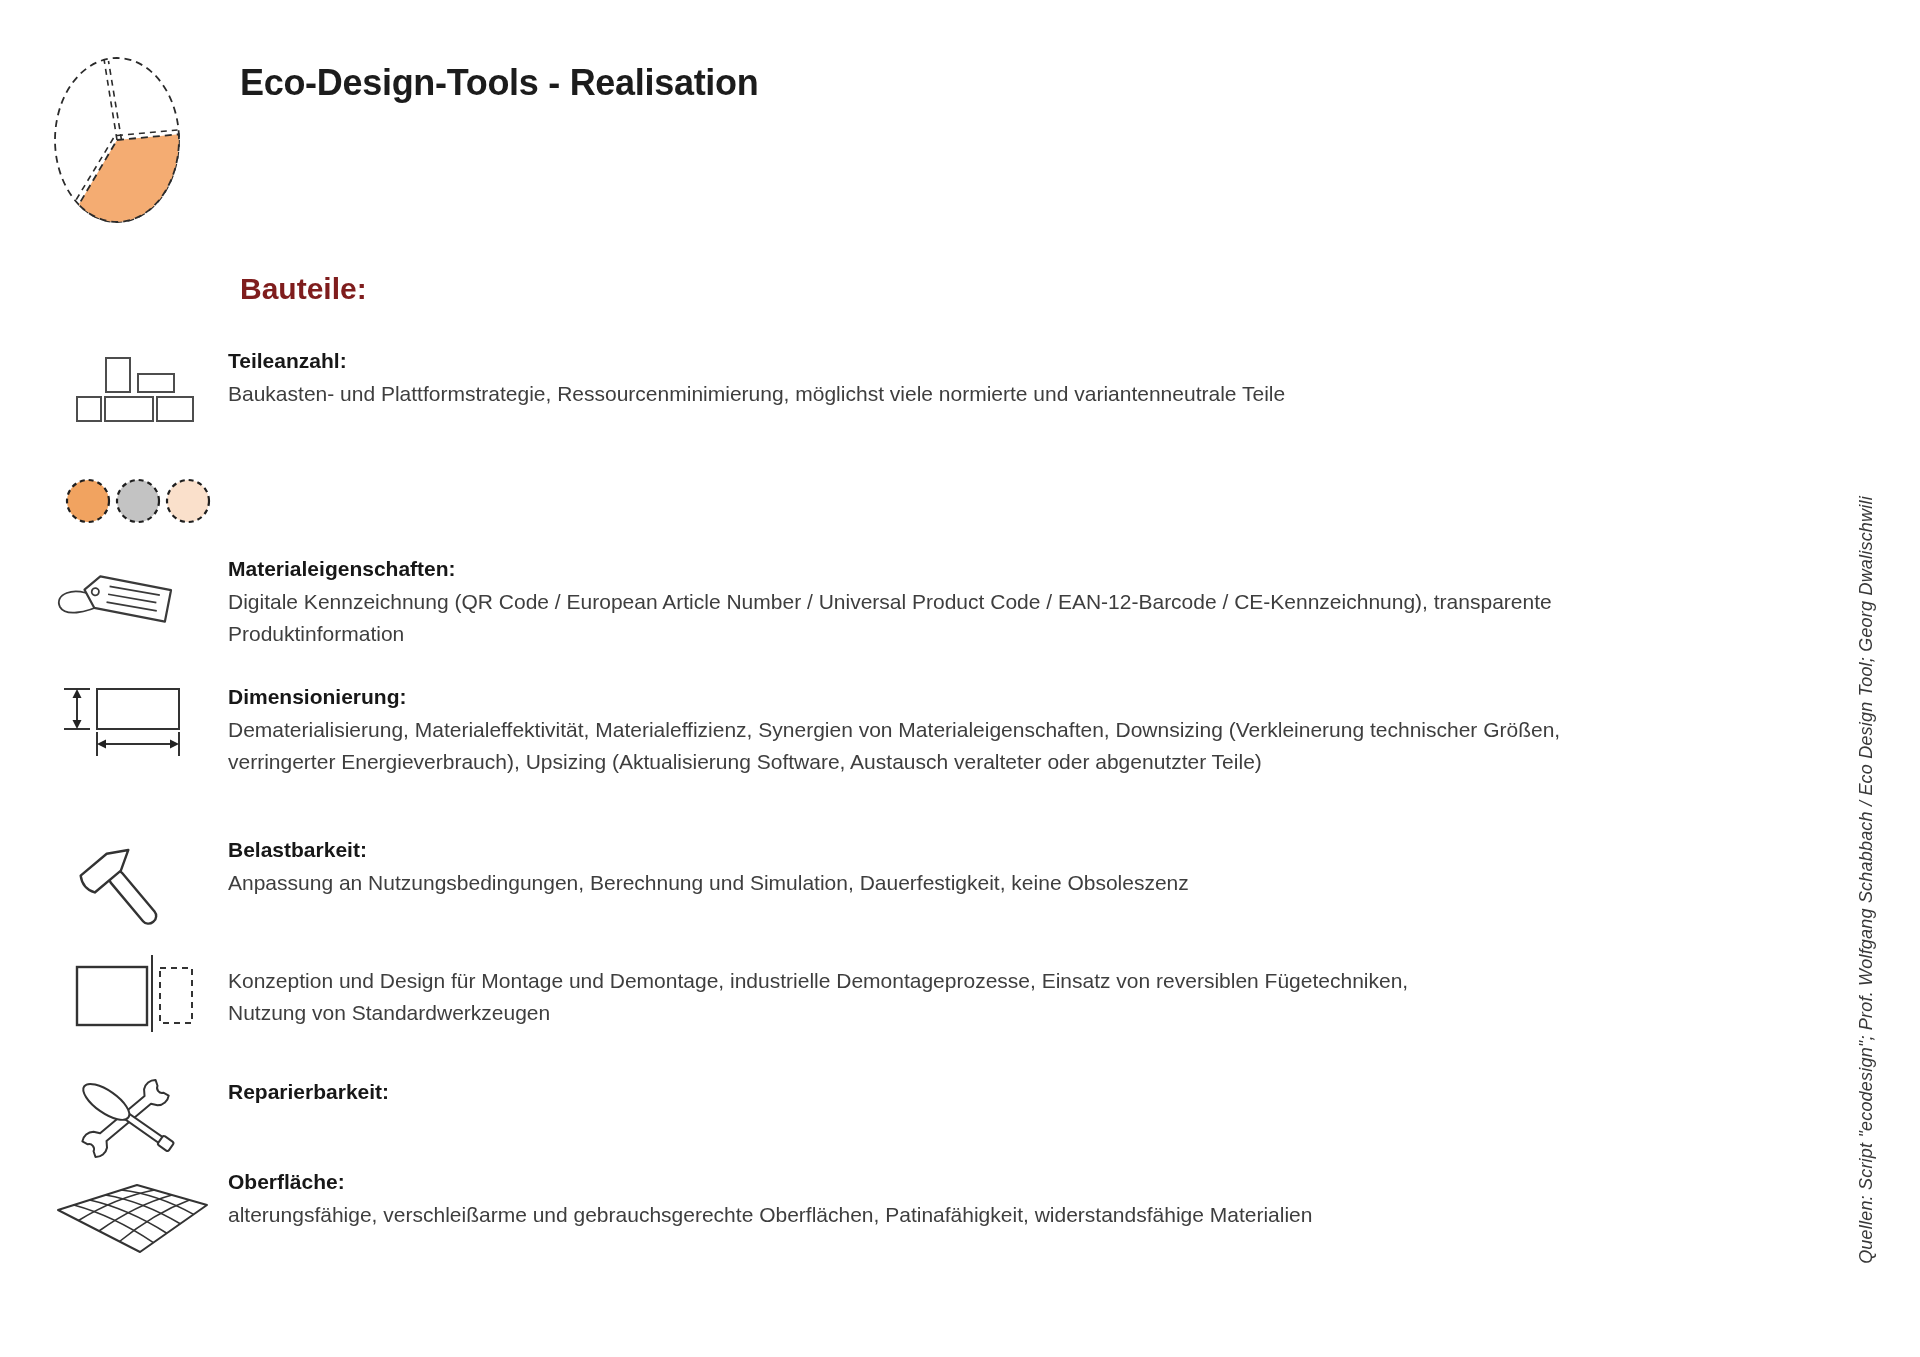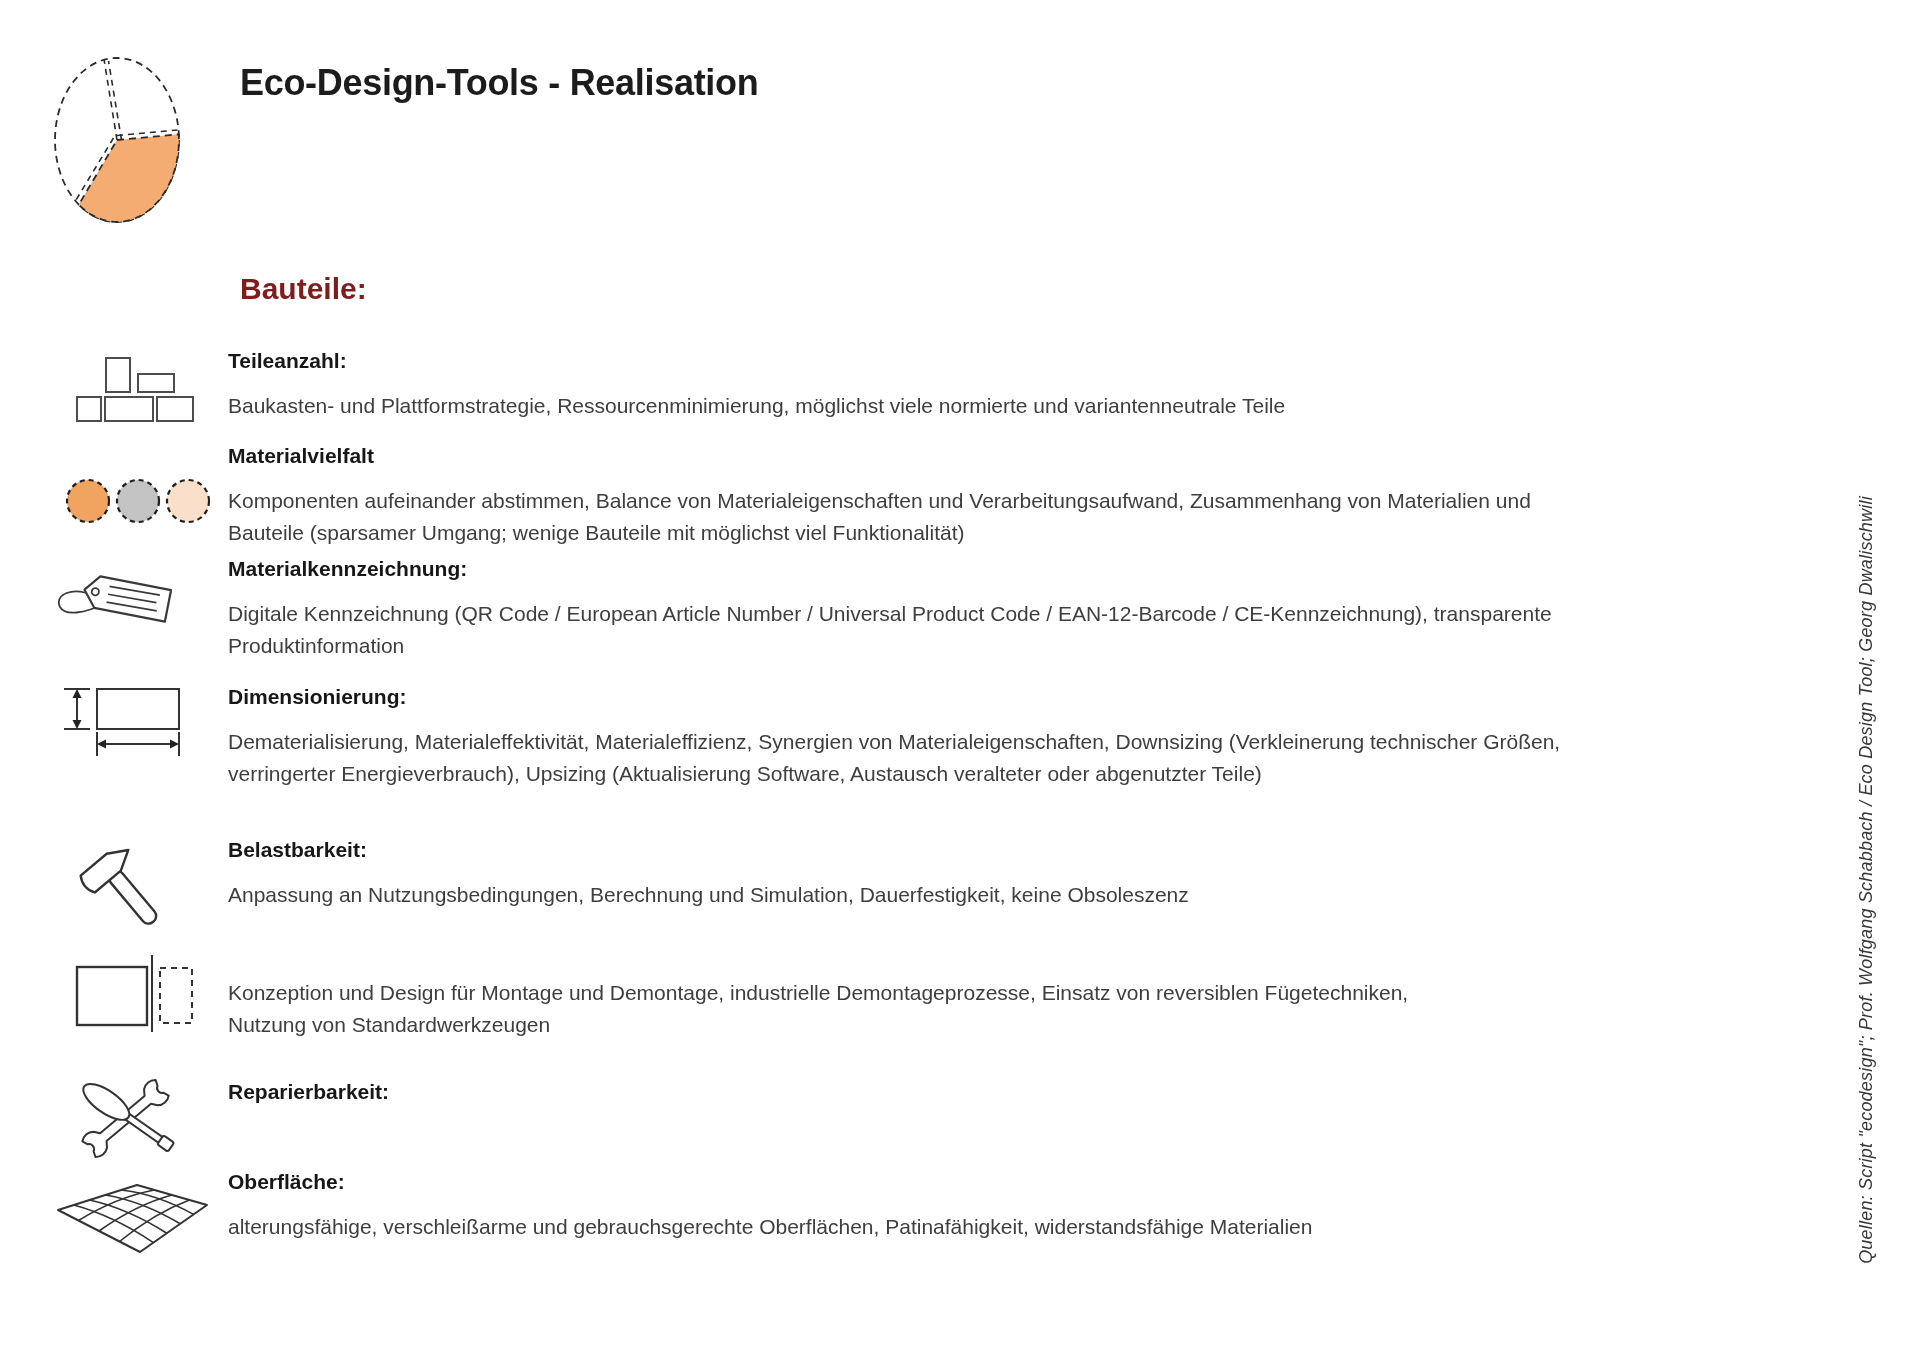--- a/index.html
+++ b/index.html
@@ -20,7 +20,7 @@
     font-size:21px;font-weight:700;color:#171717;line-height:26px;
   }
   .item-body{
-    margin-top:16px;font-size:21px;font-weight:400;color:#3e3e3e;
+    margin-top:4px;font-size:21px;font-weight:400;color:#3e3e3e;
     line-height:32px;white-space:pre-line;max-width:1600px;
   }
   .icon{position:absolute;overflow:visible;}

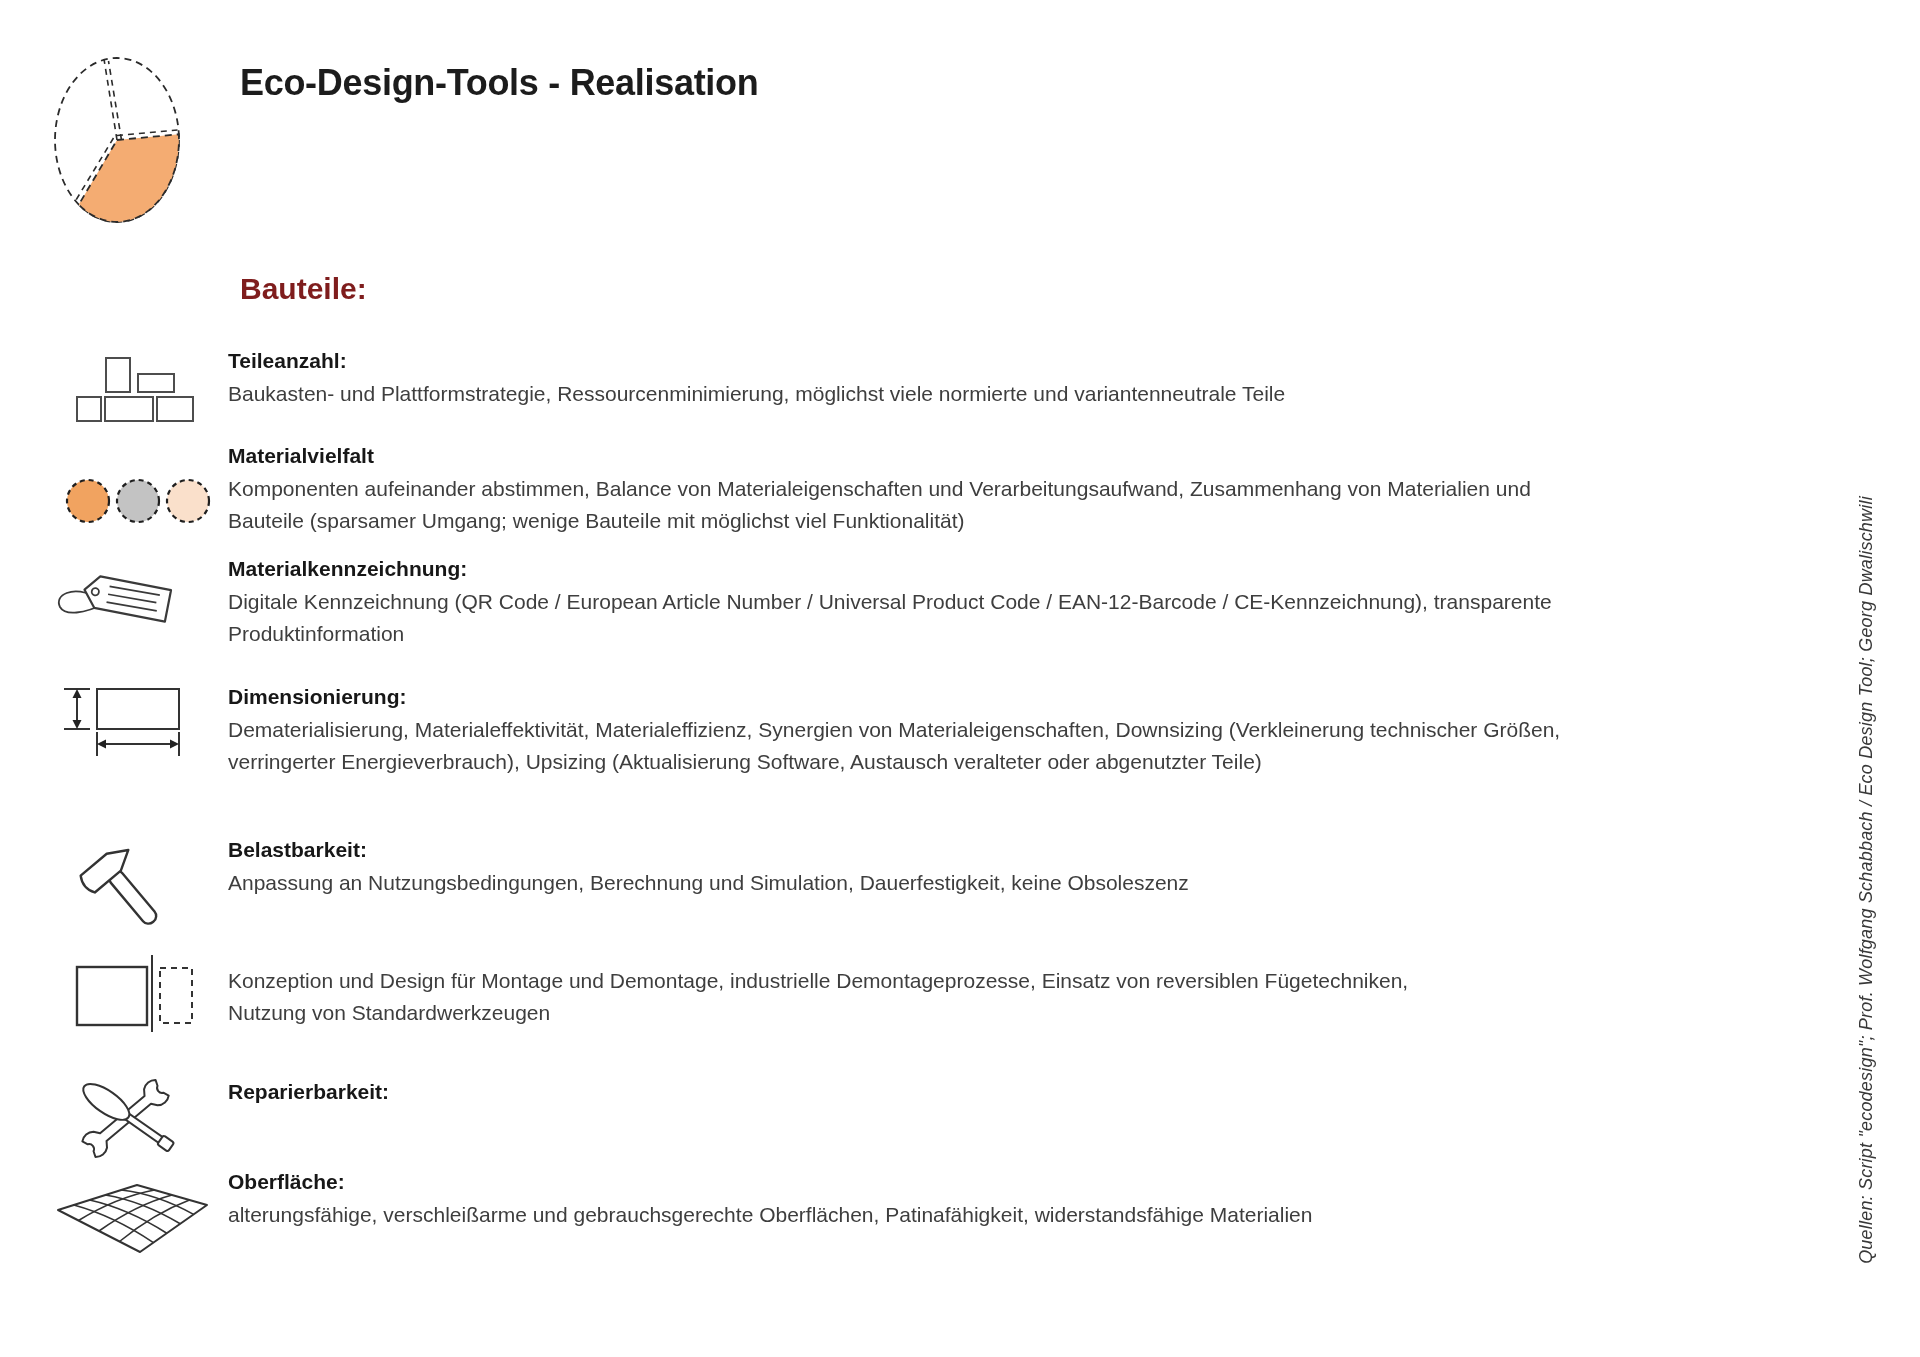--- a/index.html
+++ b/index.html
@@ -137,11 +137,6 @@
     <div class="item-body">Baukasten- und Plattformstrategie, Ressourcenminimierung, möglichst viele normierte und variantenneutrale Teile</div>
   </div>
 
-  <div class="item" style="top:443px">
-    <div class="item-label">Materialvielfalt</div>
-    <div class="item-body">Komponenten aufeinander abstimmen, Balance von Materialeigenschaften und Verarbeitungsaufwand, Zusammenhang von Materialien und
-Bauteile (sparsamer Umgang; wenige Bauteile mit möglichst viel Funktionalität)</div>
-  </div>
 
   <div class="item" style="top:556px">
     <div class="item-label">Materialkennzeichnung:</div>

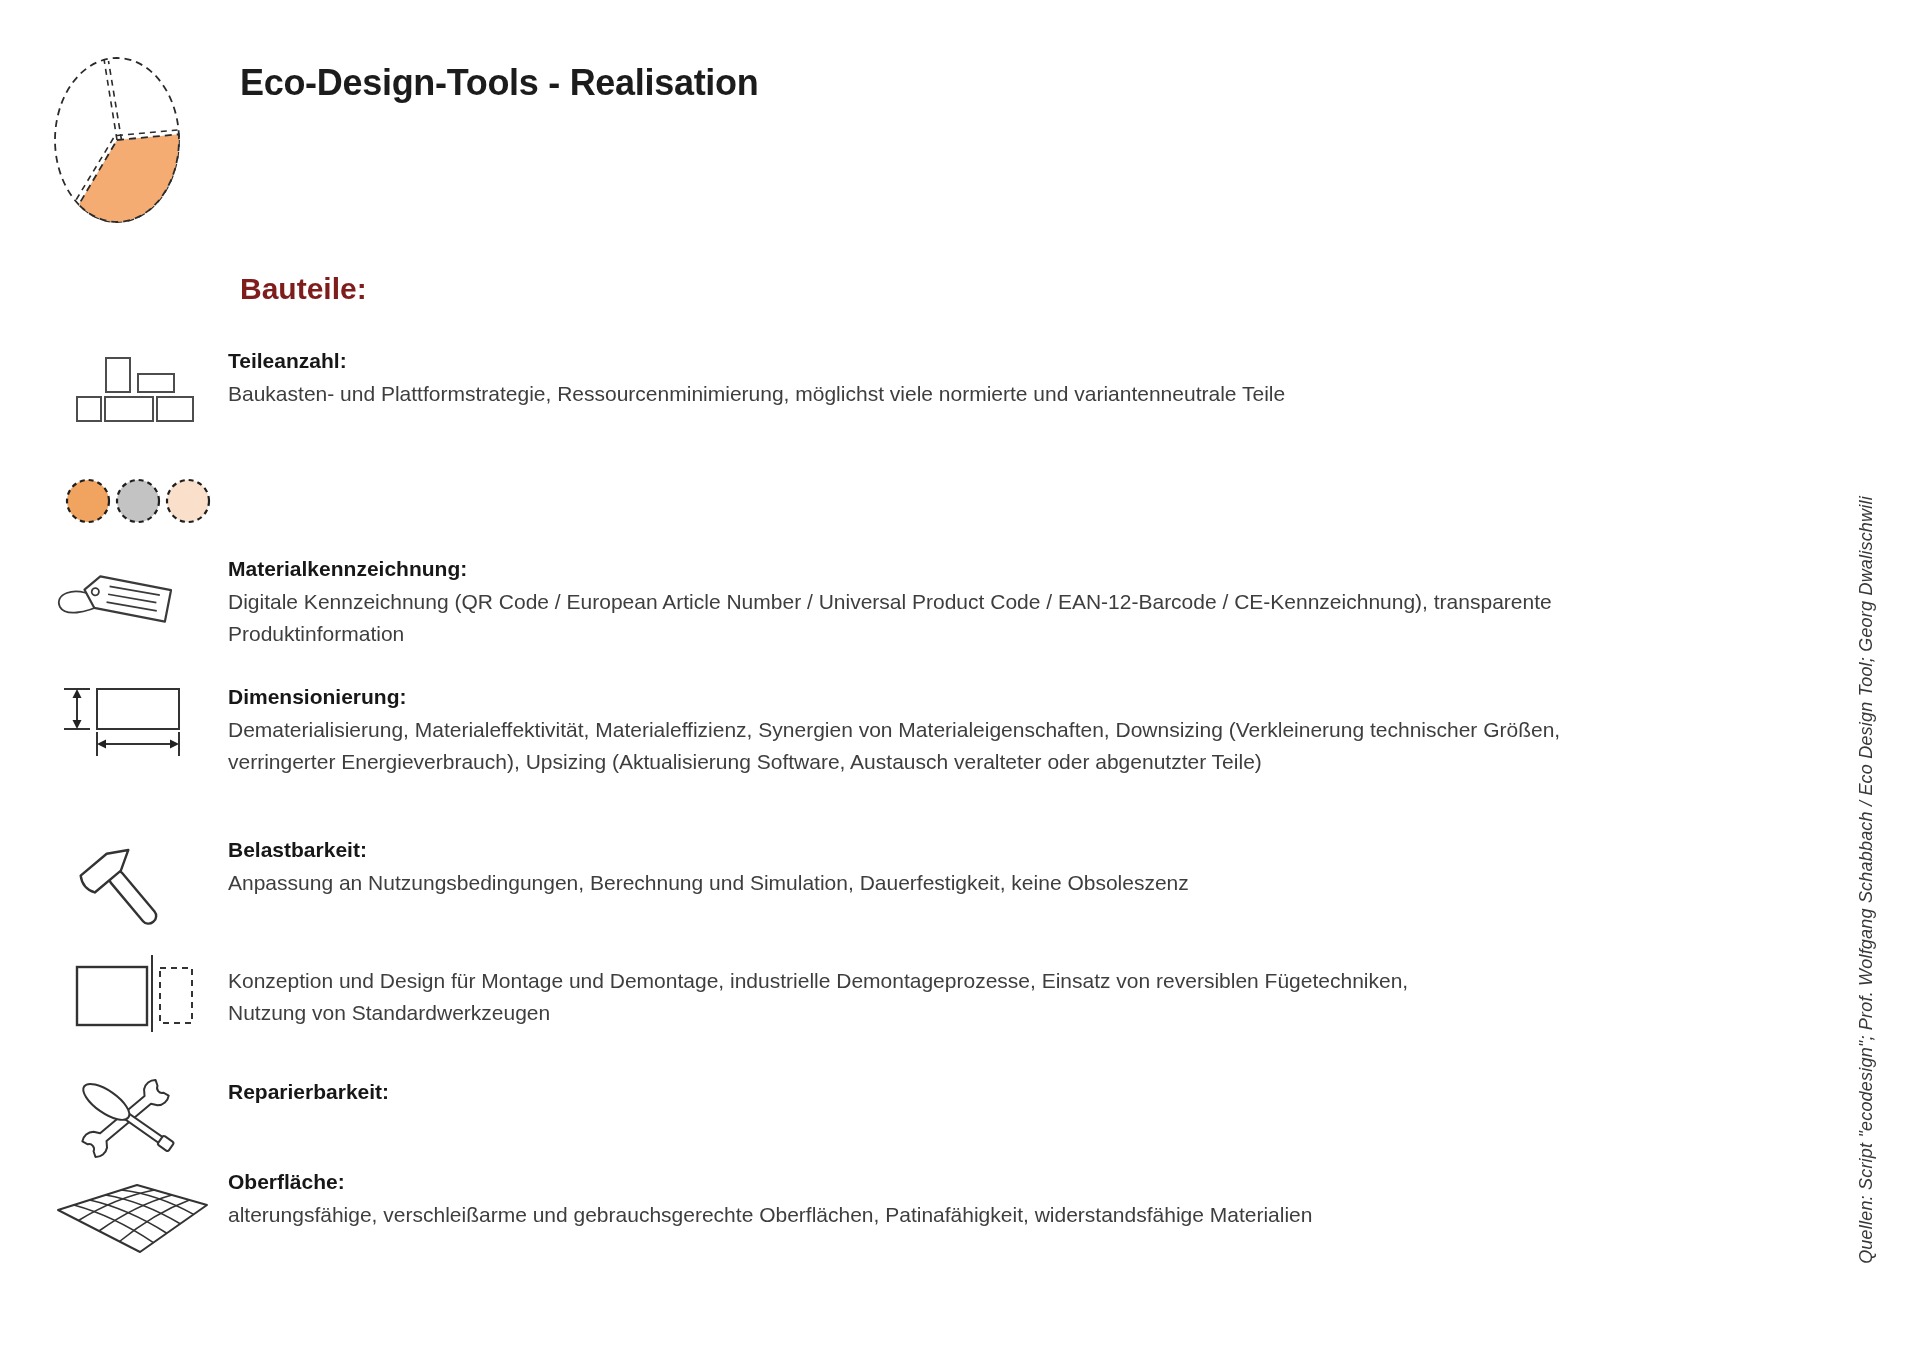--- a/index.html
+++ b/index.html
@@ -139,7 +139,7 @@
 
 
   <div class="item" style="top:556px">
-    <div class="item-label">Materialkennzeichnung:</div>
+    <div class="item-label">Materialeigenschaften:</div>
     <div class="item-body">Digitale Kennzeichnung (QR Code / European Article Number / Universal Product Code / EAN-12-Barcode / CE-Kennzeichnung), transparente
 Produktinformation</div>
   </div>

